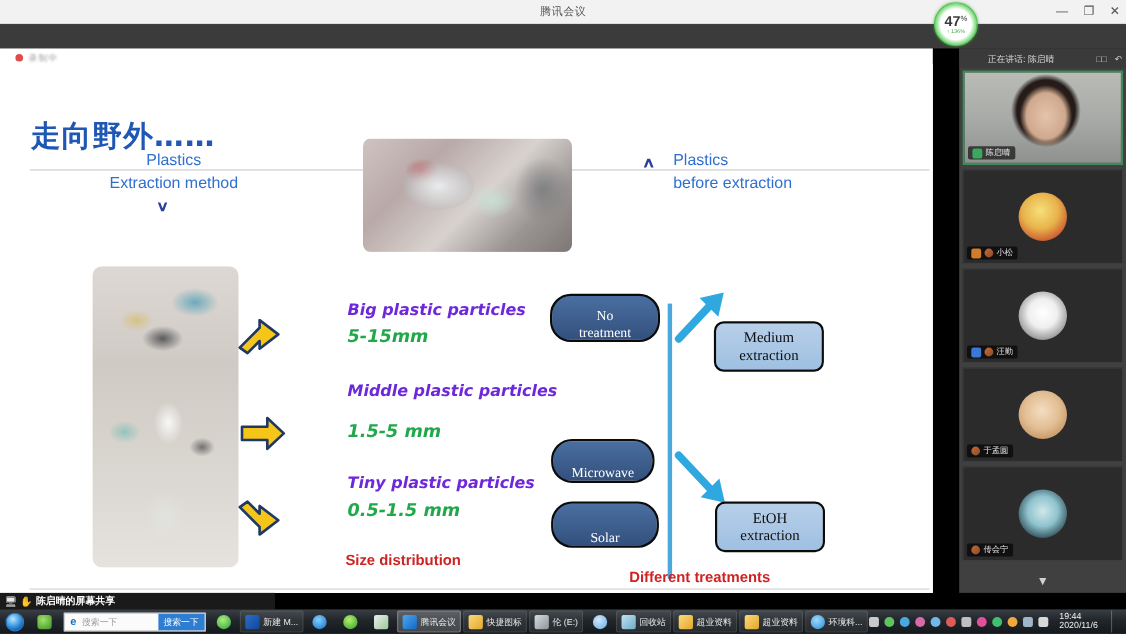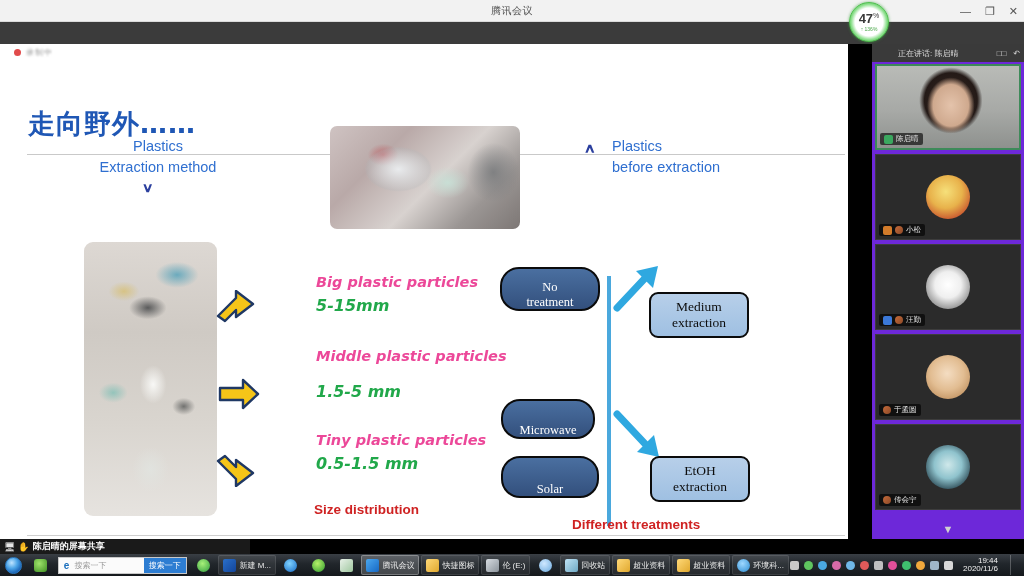--- a/index.html
+++ b/index.html
@@ -187,7 +187,7 @@
   
   .panel {
     position: absolute; left: 872px; top: 44px; width: 152px; height: 495px;
-    background: #6d28d9;
+    background: #404040;
   }
   .speakbar {
     position: absolute; left: 0; top: 0; width: 152px; height: 18px;

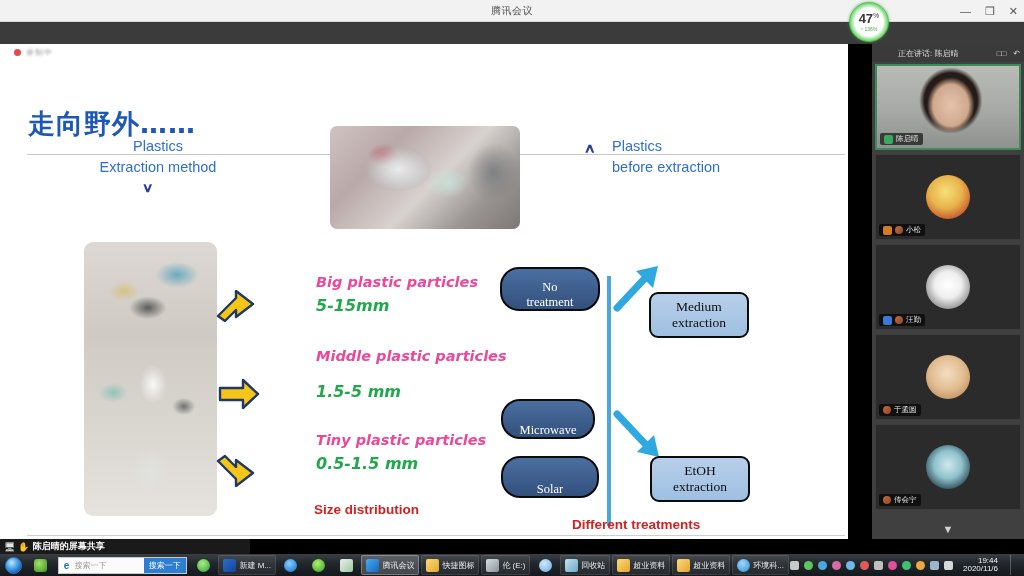--- a/index.html
+++ b/index.html
@@ -130,7 +130,7 @@
   
   .mid { position: absolute; left: 316px; }
   .m-head {
-    font-size: 14.5px; font-weight: bold; font-style: italic; color: #ec4899;
+    font-size: 14.5px; font-weight: bold; font-style: italic; color: #6d28d9;
     font-family: "DejaVu Sans", sans-serif;
   }
   .m-size {

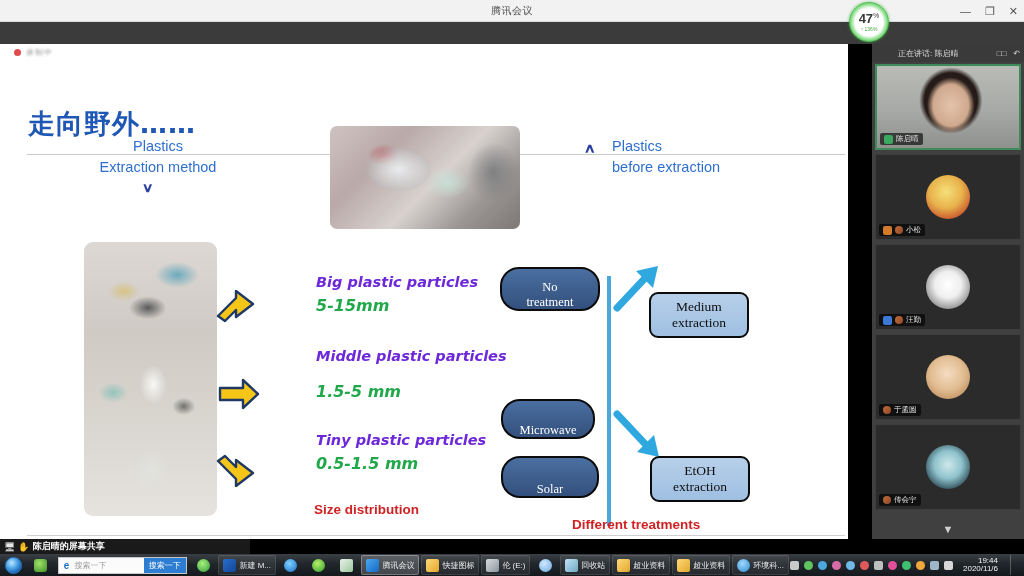--- a/index.html
+++ b/index.html
@@ -299,7 +299,7 @@
   }
   .tray .ti { width: 9px; height: 9px; border-radius: 50%; }
   .clock {
-    text-align: right; line-height: 1.05; color: #f0f0f0;
+    text-align: left; line-height: 1.05; color: #f0f0f0;
     font-size: 8px; padding: 0 5px;
   }
   .showdesk {

